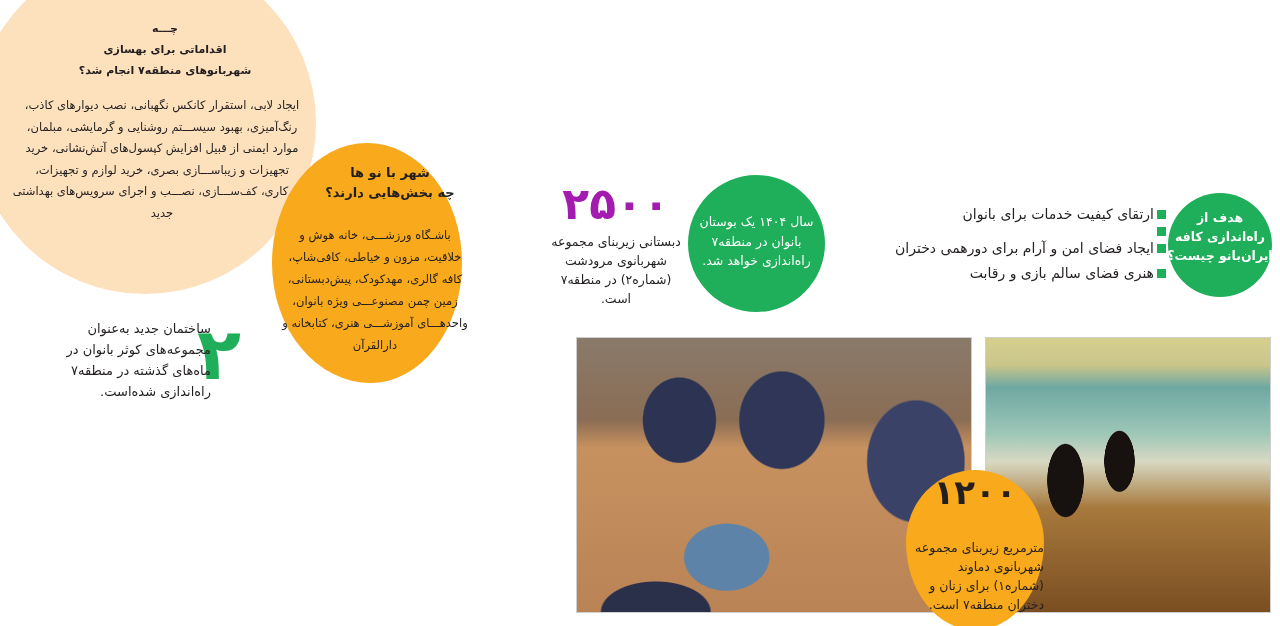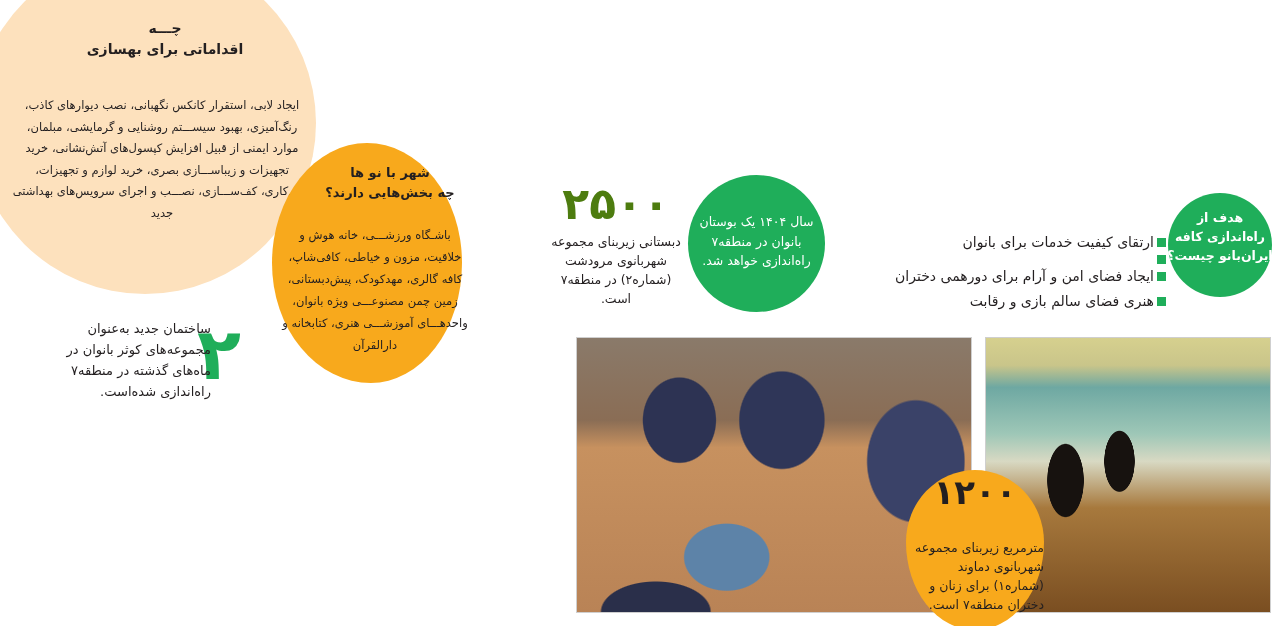--- a/index.html
+++ b/index.html
@@ -15,7 +15,7 @@
 
   
   #peach-circle { left: -26px; top: -48px; width: 342px; height: 342px; }
-  #peach-title { left: 20px; top: 18px; width: 290px; font-size: 14px; font-weight: bold; line-height: 21px; }
+  #peach-title { left: 20px; top: 18px; width: 290px; font-size: 11px; font-weight: bold; line-height: 21px; }
   #peach-body { left: 12px; top: 95px; width: 300px; font-size: 11.5px; line-height: 21.5px; }
 
   

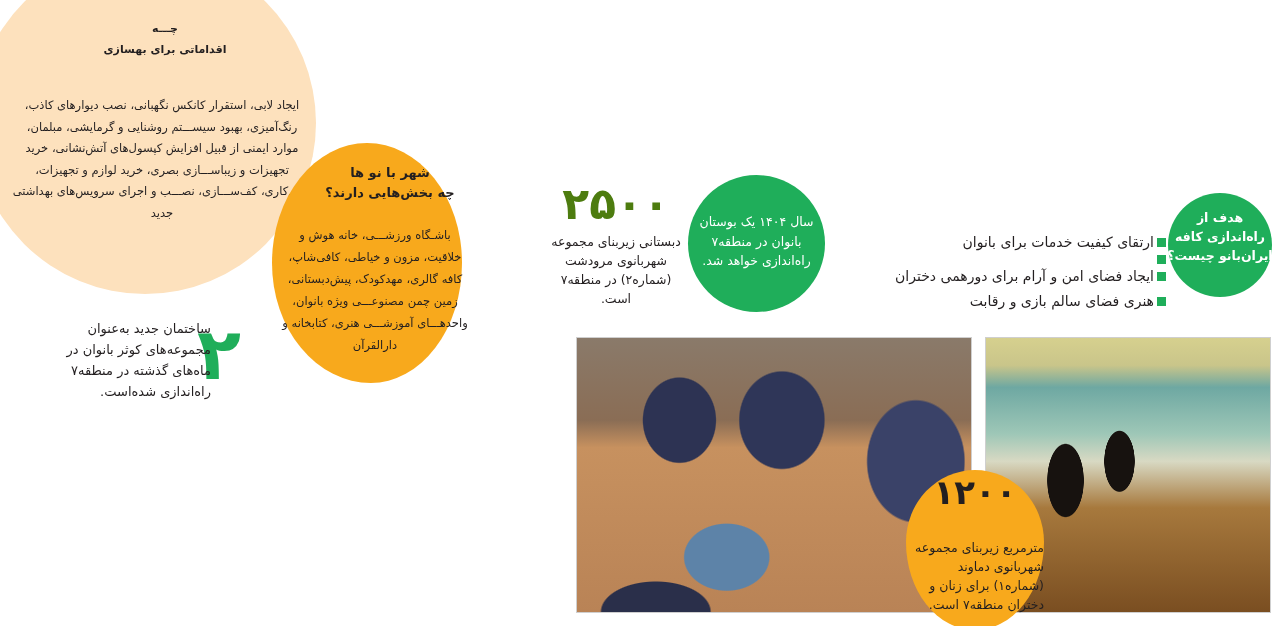--- a/index.html
+++ b/index.html
@@ -74,6 +74,7 @@
 <div id="peach-title" class="txt">
   <div>چـــه</div>
   <div>اقداماتی برای بهسازی</div>
+  <div>شهربانوهای منطقه۷ انجام شد؟</div>
 </div>
 <div id="peach-body" class="txt">ایجاد لابی، استقرار کانکس نگهبانی، نصب دیوارهای کاذب، رنگ‌آمیزی، بهبود سیســـتم روشنایی و گرمایشی، مبلمان، موارد ایمنی از قبیل افزایش کپسول‌های آتش‌نشانی، خرید تجهیزات و زیباســـازی بصری، خرید لوازم و تجهیزات، عایق‌کاری، کف‌ســـازی، نصـــب و اجرای سرویس‌های بهداشتی جدید</div>
 

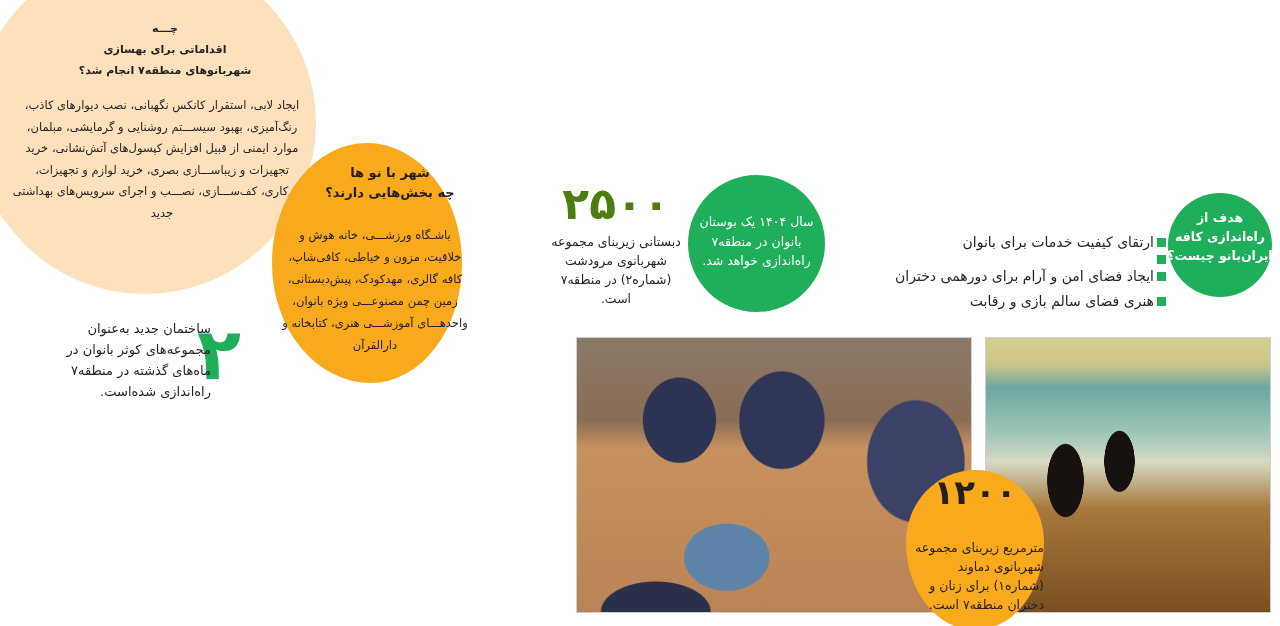--- a/index.html
+++ b/index.html
@@ -28,7 +28,7 @@
   #orange-body { left: 280px; top: 224px; width: 190px; font-size: 11.5px; line-height: 22px; }
 
   
-  #num-2500 { left: 556px; top: 182px; width: 120px; font-size: 44px; font-weight: bold; color: #4d7c0f; line-height: 1; }
+  #num-2500 { left: 556px; top: 182px; width: 120px; font-size: 44px; font-weight: bold; color: #a21caf; line-height: 1; }
   #num-2500-desc { left: 548px; top: 232px; width: 136px; font-size: 12.5px; line-height: 19px; }
 
   

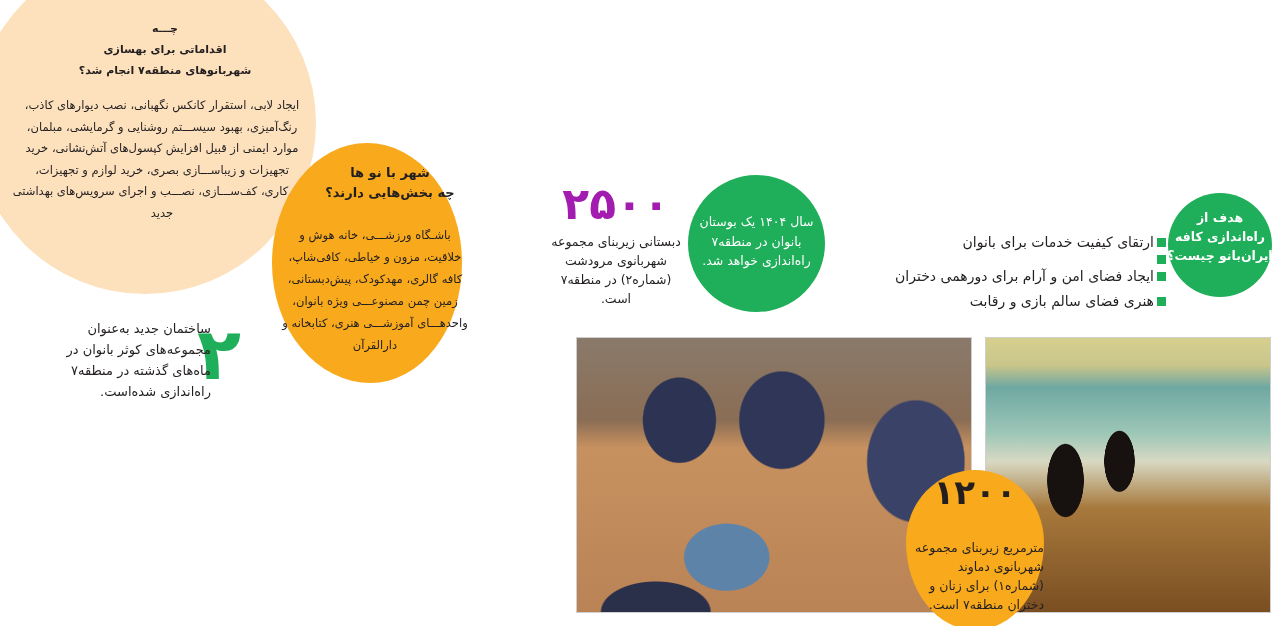--- a/index.html
+++ b/index.html
@@ -36,7 +36,7 @@
   #green-mid-text { left: 690px; top: 212px; width: 133px; font-size: 12.5px; line-height: 19.5px; color: #ffffff; }
 
   
-  #goals-list { position: absolute; left: 848px; top: 202px; width: 318px; list-style: none; direction: rtl; margin-top: 28px; }
+  #goals-list { position: absolute; left: 848px; top: 202px; width: 318px; list-style: none; direction: rtl; }
   #goals-list li { font-size: 14px; line-height: 25px; text-align: right; white-space: nowrap; display: flex; align-items: center; justify-content: flex-start; gap: 3px; }
   .bullet { display: inline-block; width: 9px; height: 9px; background: #1fae5a; flex: none; }
 

